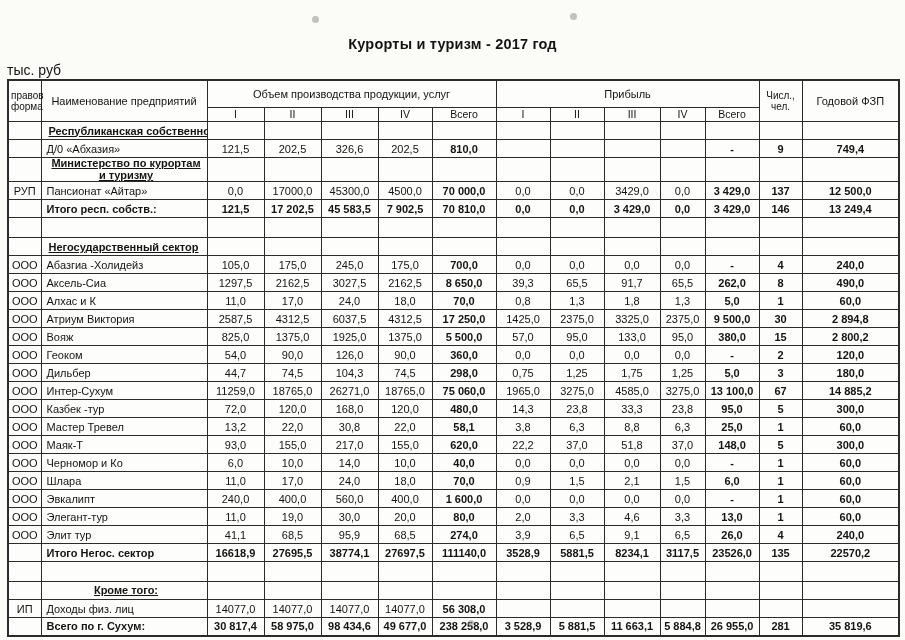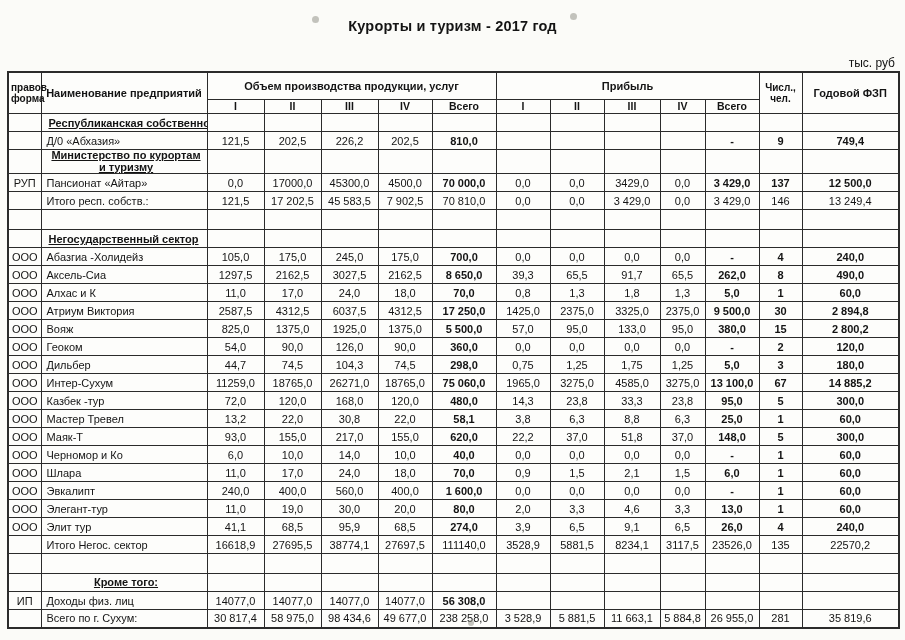--- a/index.html
+++ b/index.html
@@ -17,7 +17,7 @@
     font-weight: 700;
     font-size: 14.5px;
     letter-spacing: 0.2px;
-    margin-top: 4px;
+    margin-top: 22px;
   }
   .units {
     text-align: right;

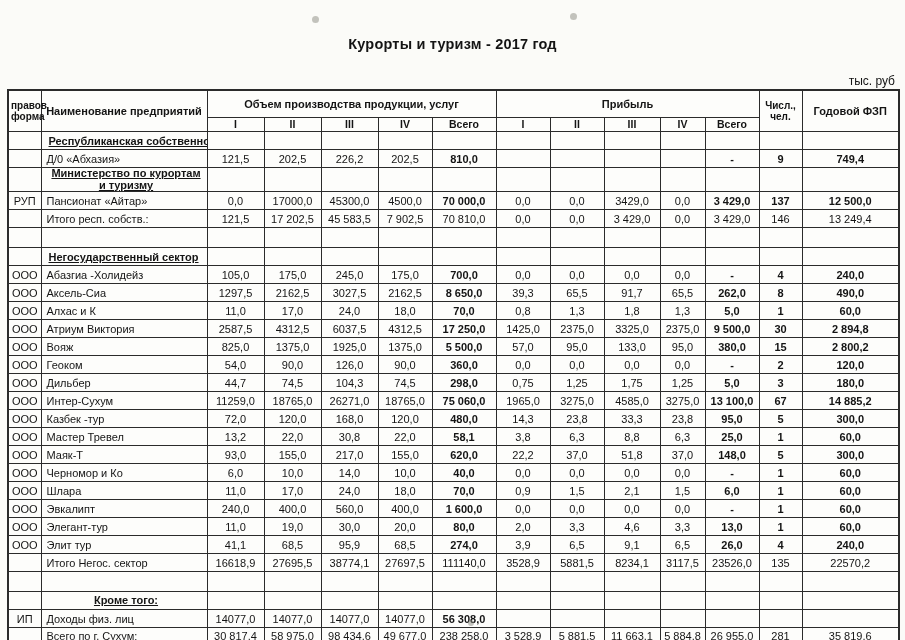--- a/index.html
+++ b/index.html
@@ -20,9 +20,9 @@
     margin-top: 22px;
   }
   .units {
-    text-align: right;
-    font-size: 12px;
-    margin: 22px 3px 1px 0;
+    text-align: left;
+    font-size: 14px;
+    margin: 10px 3px 1px 0;
   }
   table {
     border-collapse: collapse;

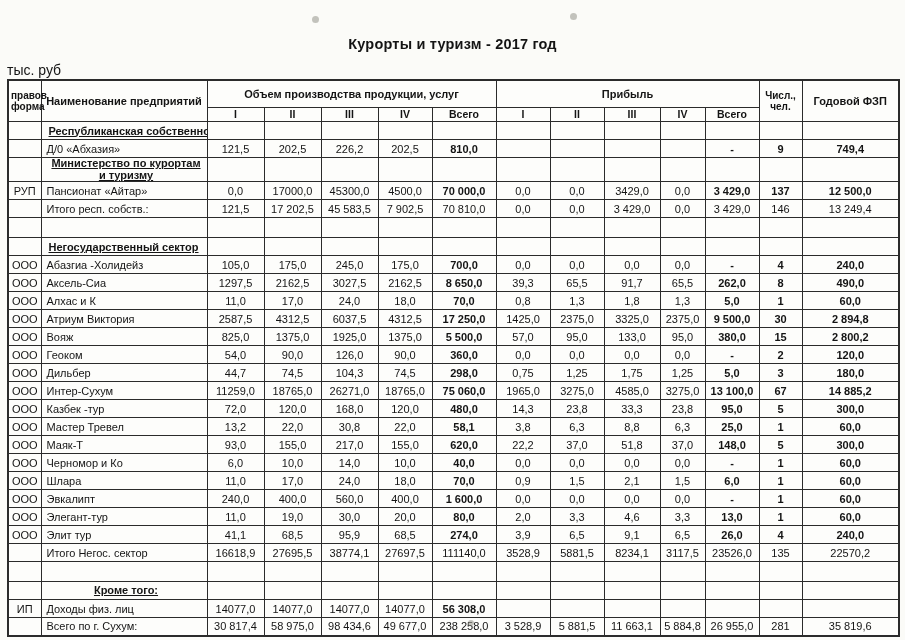--- a/index.html
+++ b/index.html
@@ -34,7 +34,7 @@
   table { border-width: 2px; }
   th {
     font-size: 11px;
-    font-weight: 700;
+    font-weight: 400;
     padding: 1px 2px;
     line-height: 1.1;
     margin-left: 44px;

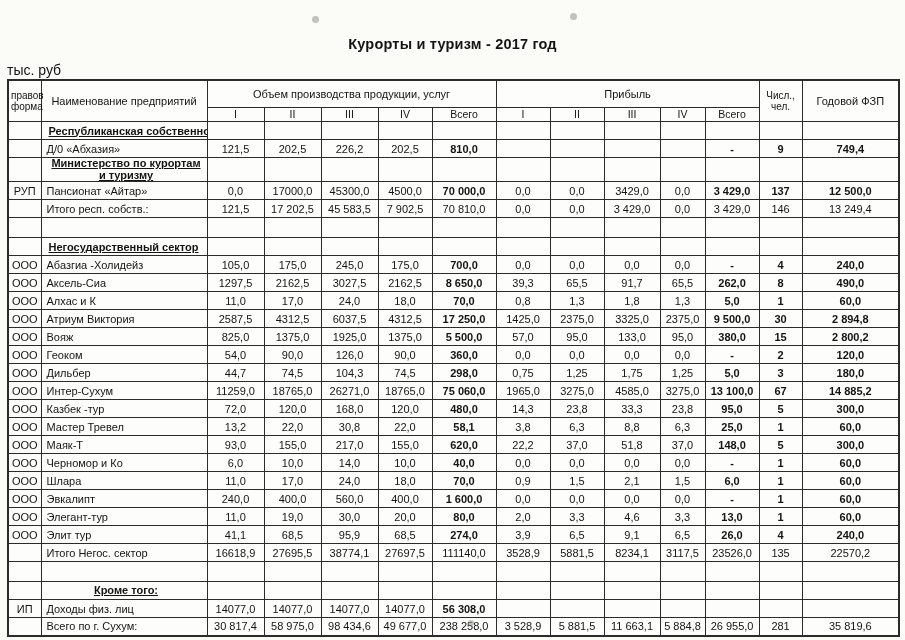--- a/index.html
+++ b/index.html
@@ -140,7 +140,7 @@
           <td class="name">Д/0 «Абхазия»</td>
           <td class="c num">121,5</td>
           <td class="c num">202,5</td>
-          <td class="c num">226,2</td>
+          <td class="c num">326,6</td>
           <td class="c num">202,5</td>
           <td class="c num b">810,0</td>
           <td class="c num"></td>

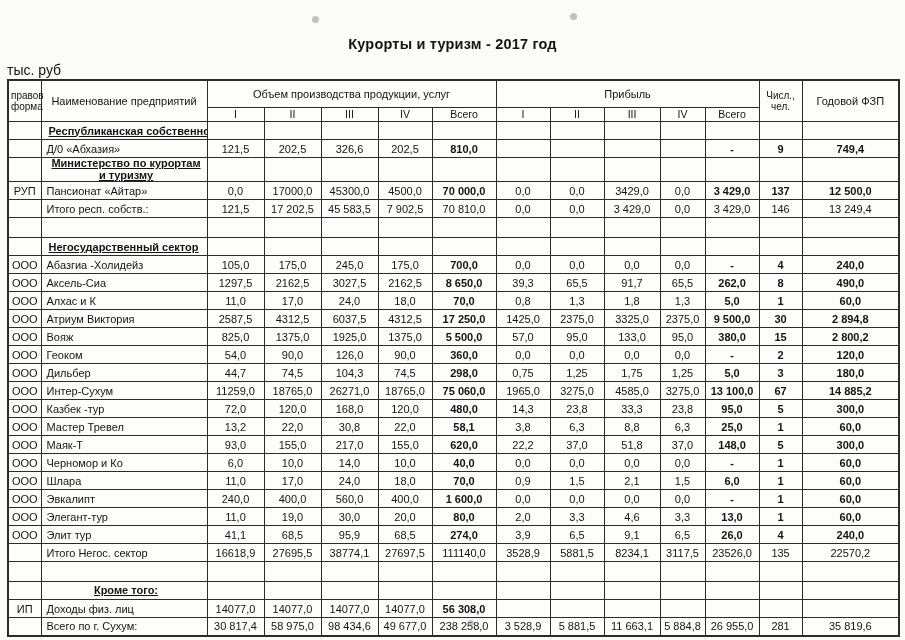--- a/index.html
+++ b/index.html
@@ -59,7 +59,7 @@
     padding-left: 7px;
   }
   td.name.center { text-align: center; white-space: normal; line-height: 1.05; margin-top: 37px; }
-  tr.row-total td { font-weight: 400; }
+  tr.row-total td { font-weight: 700; }
   tr.row-empty td { height: 20px; }
   .speck {
     position: absolute;

